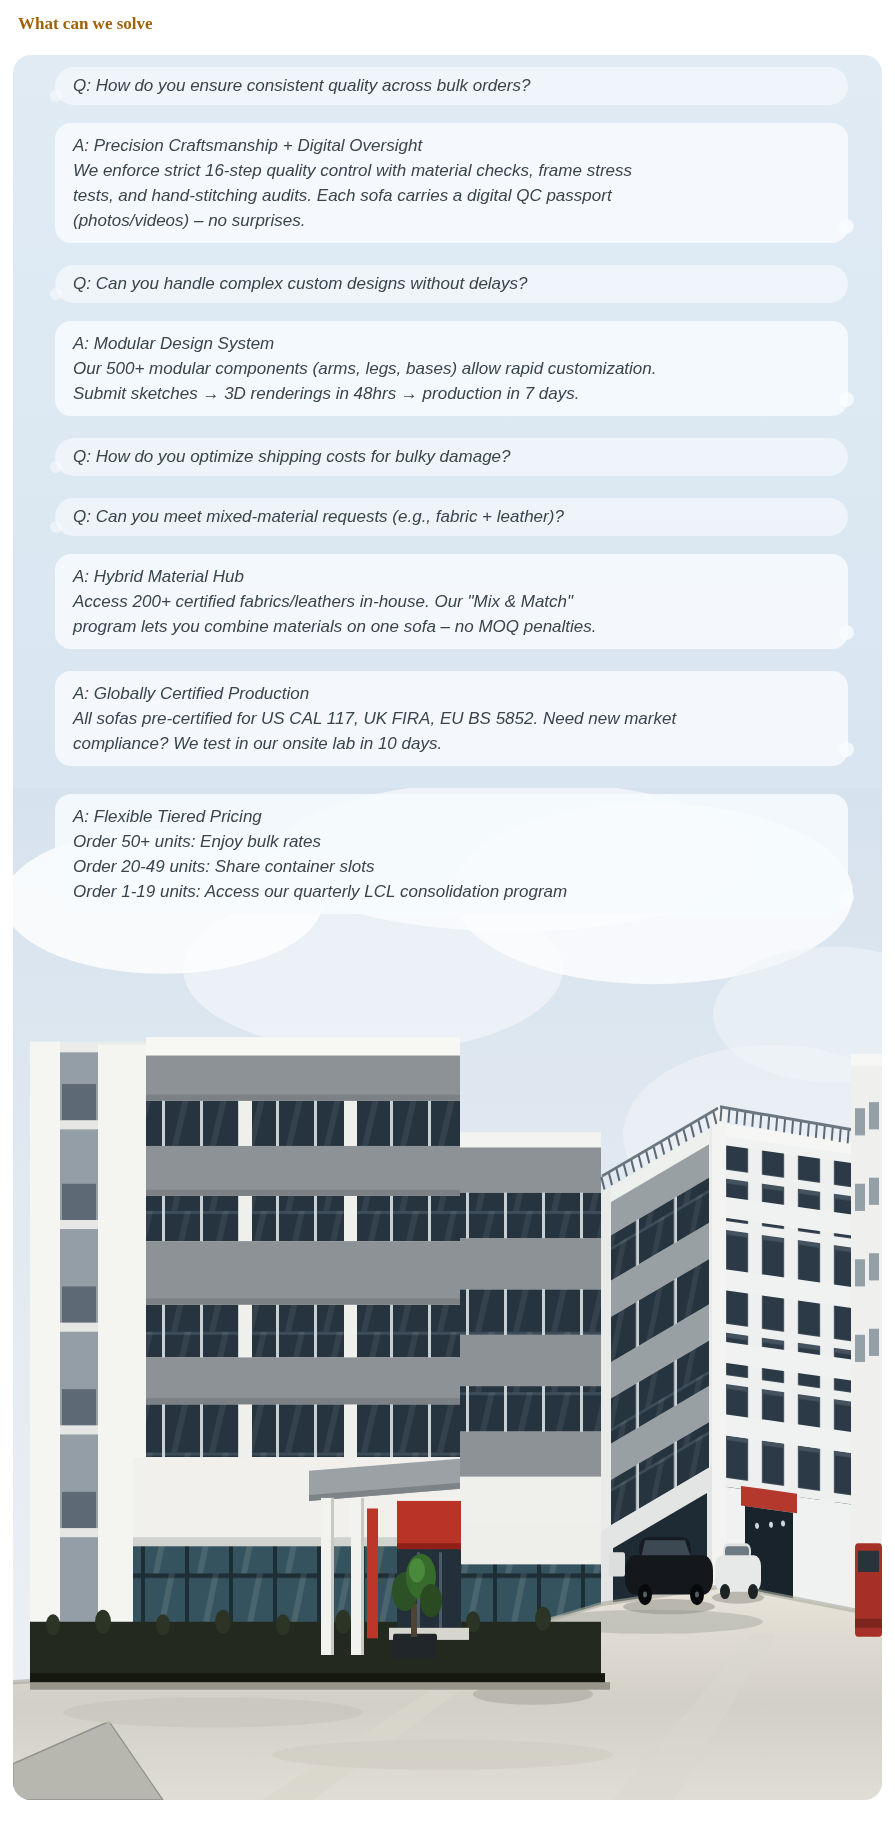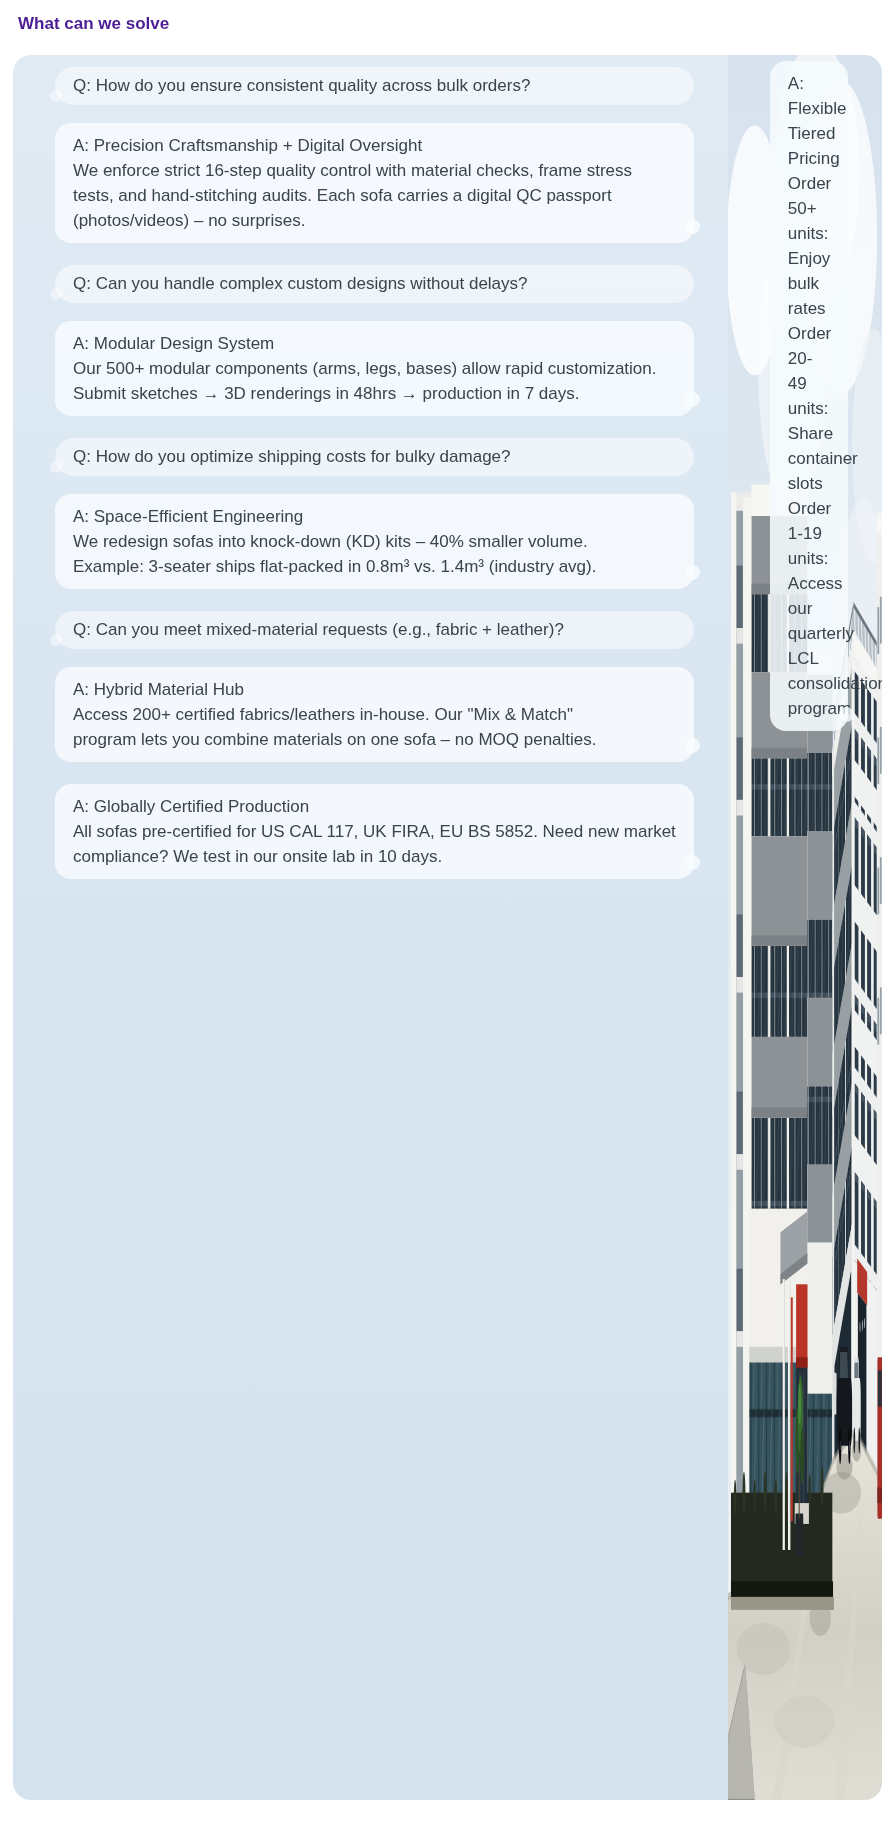--- a/index.html
+++ b/index.html
@@ -10,7 +10,7 @@
   }
   .page-title{
     margin:13px 0 0 18px;height:22px;
-    font-size:17px;line-height:22px;font-weight:700;color:#4c1d95;
+    font-size:17px;line-height:22px;font-weight:700;color:#a16207;font-family:Liberation Serif, serif;
   }
   .panel{
     margin:20px 13px 0 13px;height:1745px;width:869px;

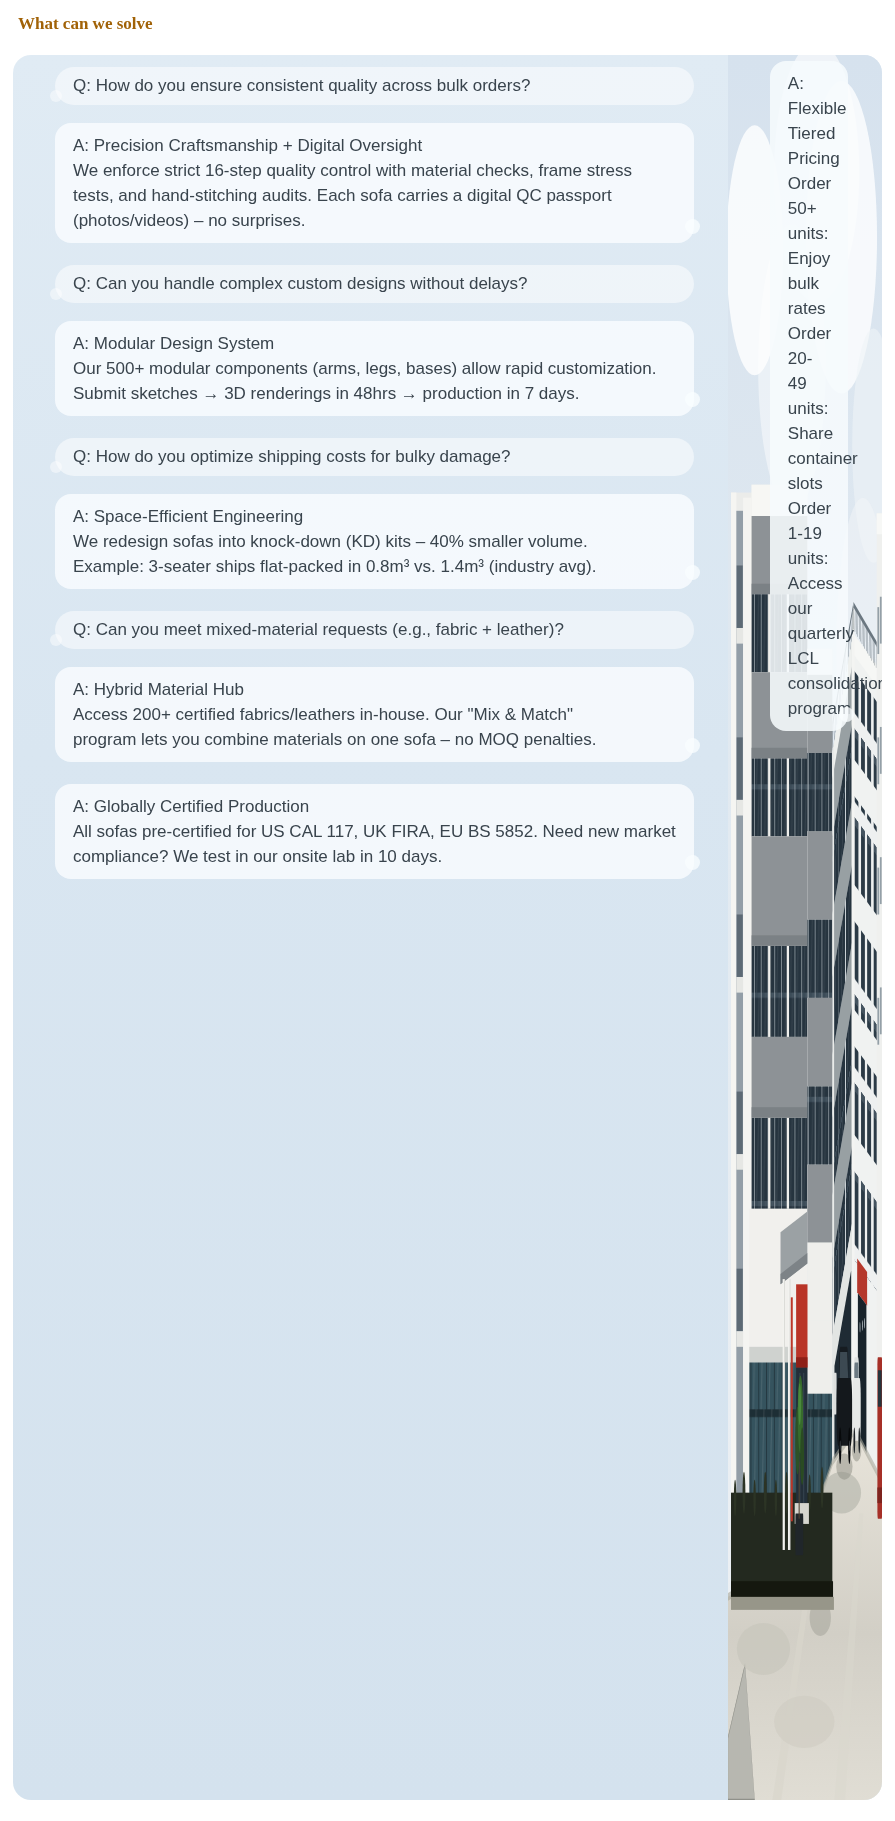--- a/index.html
+++ b/index.html
@@ -16,7 +16,7 @@
     margin:20px 13px 0 13px;height:1745px;width:869px;
     border-radius:18px;overflow:hidden;
     background:linear-gradient(180deg,#e0ebf4 0%,#d9e6f1 40%,#d4e2ee 100%);
-    display:flex;flex-direction:row;box-sizing:border-box;
+    display:flex;flex-direction:column;box-sizing:border-box;font-style:italic;
   }
   .qa-flow{padding:12px 34px 0 42px;flex:none;}
   .qa-section{margin:0 0 22px 0;}

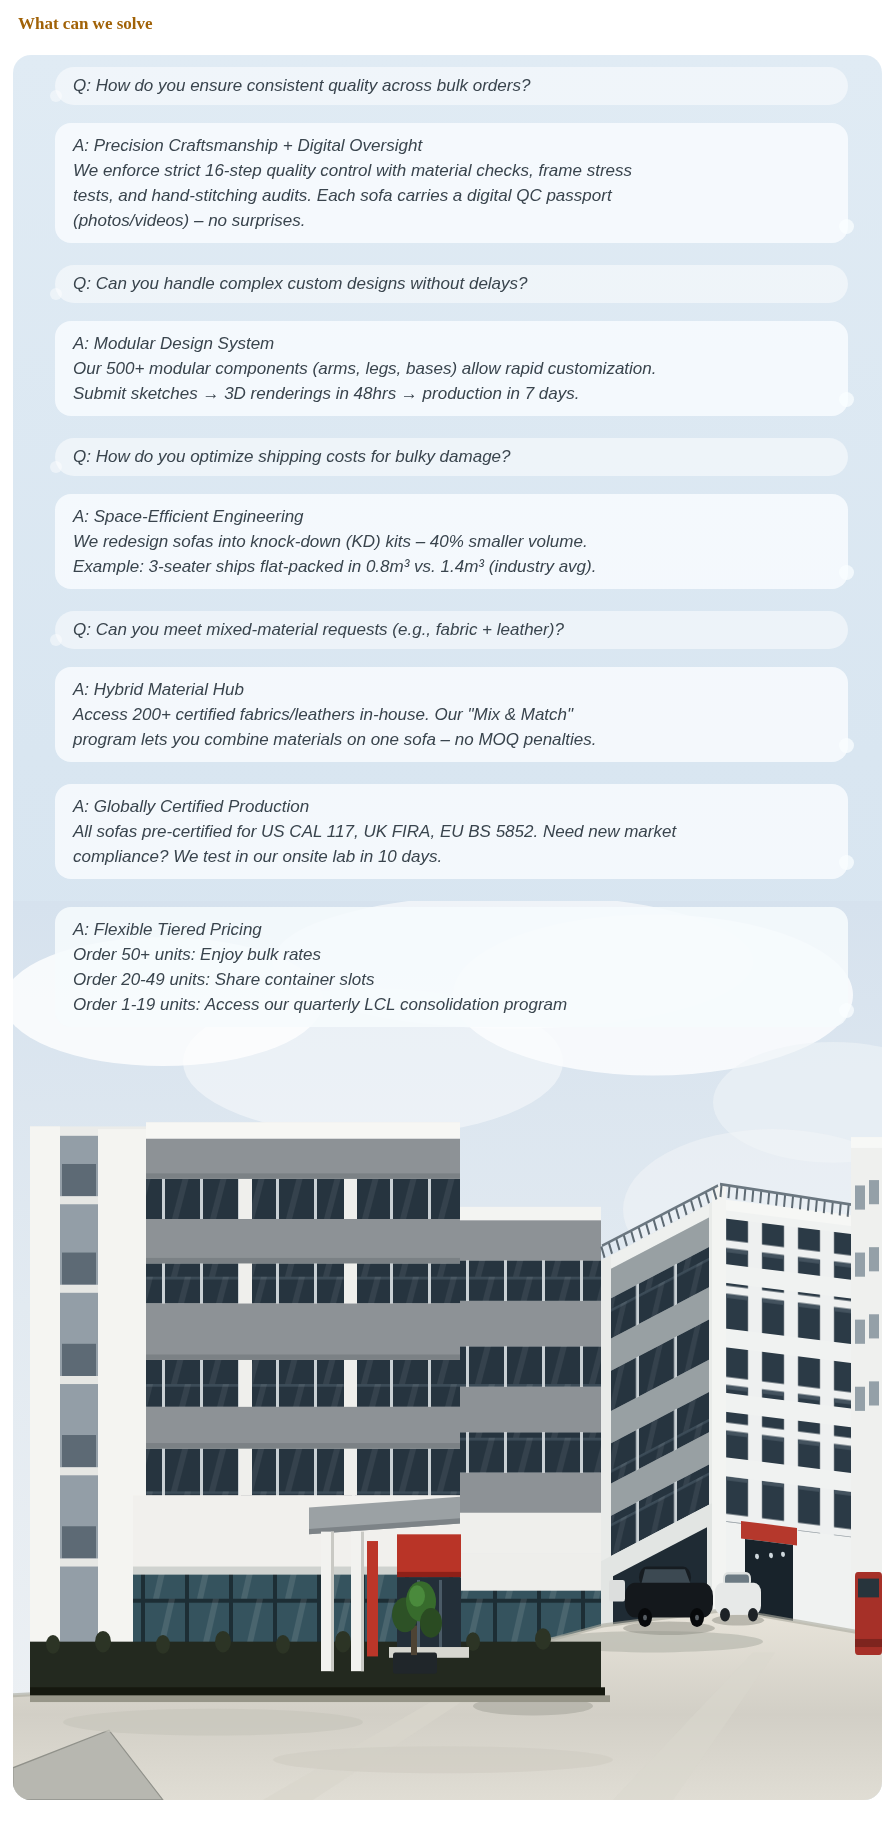--- a/index.html
+++ b/index.html
@@ -67,9 +67,6 @@
         </div>
         <div class="qa-section">
           <div class="q-bubble">Q: How do you optimize shipping costs for bulky damage?</div>
-          <div class="a-bubble">A: Space-Efficient Engineering
-We redesign sofas into knock-down (KD) kits – 40% smaller volume.
-Example: 3-seater ships flat-packed in 0.8m³ vs. 1.4m³ (industry avg).</div>
         </div>
         <div class="qa-section">
           <div class="q-bubble">Q: Can you meet mixed-material requests (e.g., fabric + leather)?</div>

